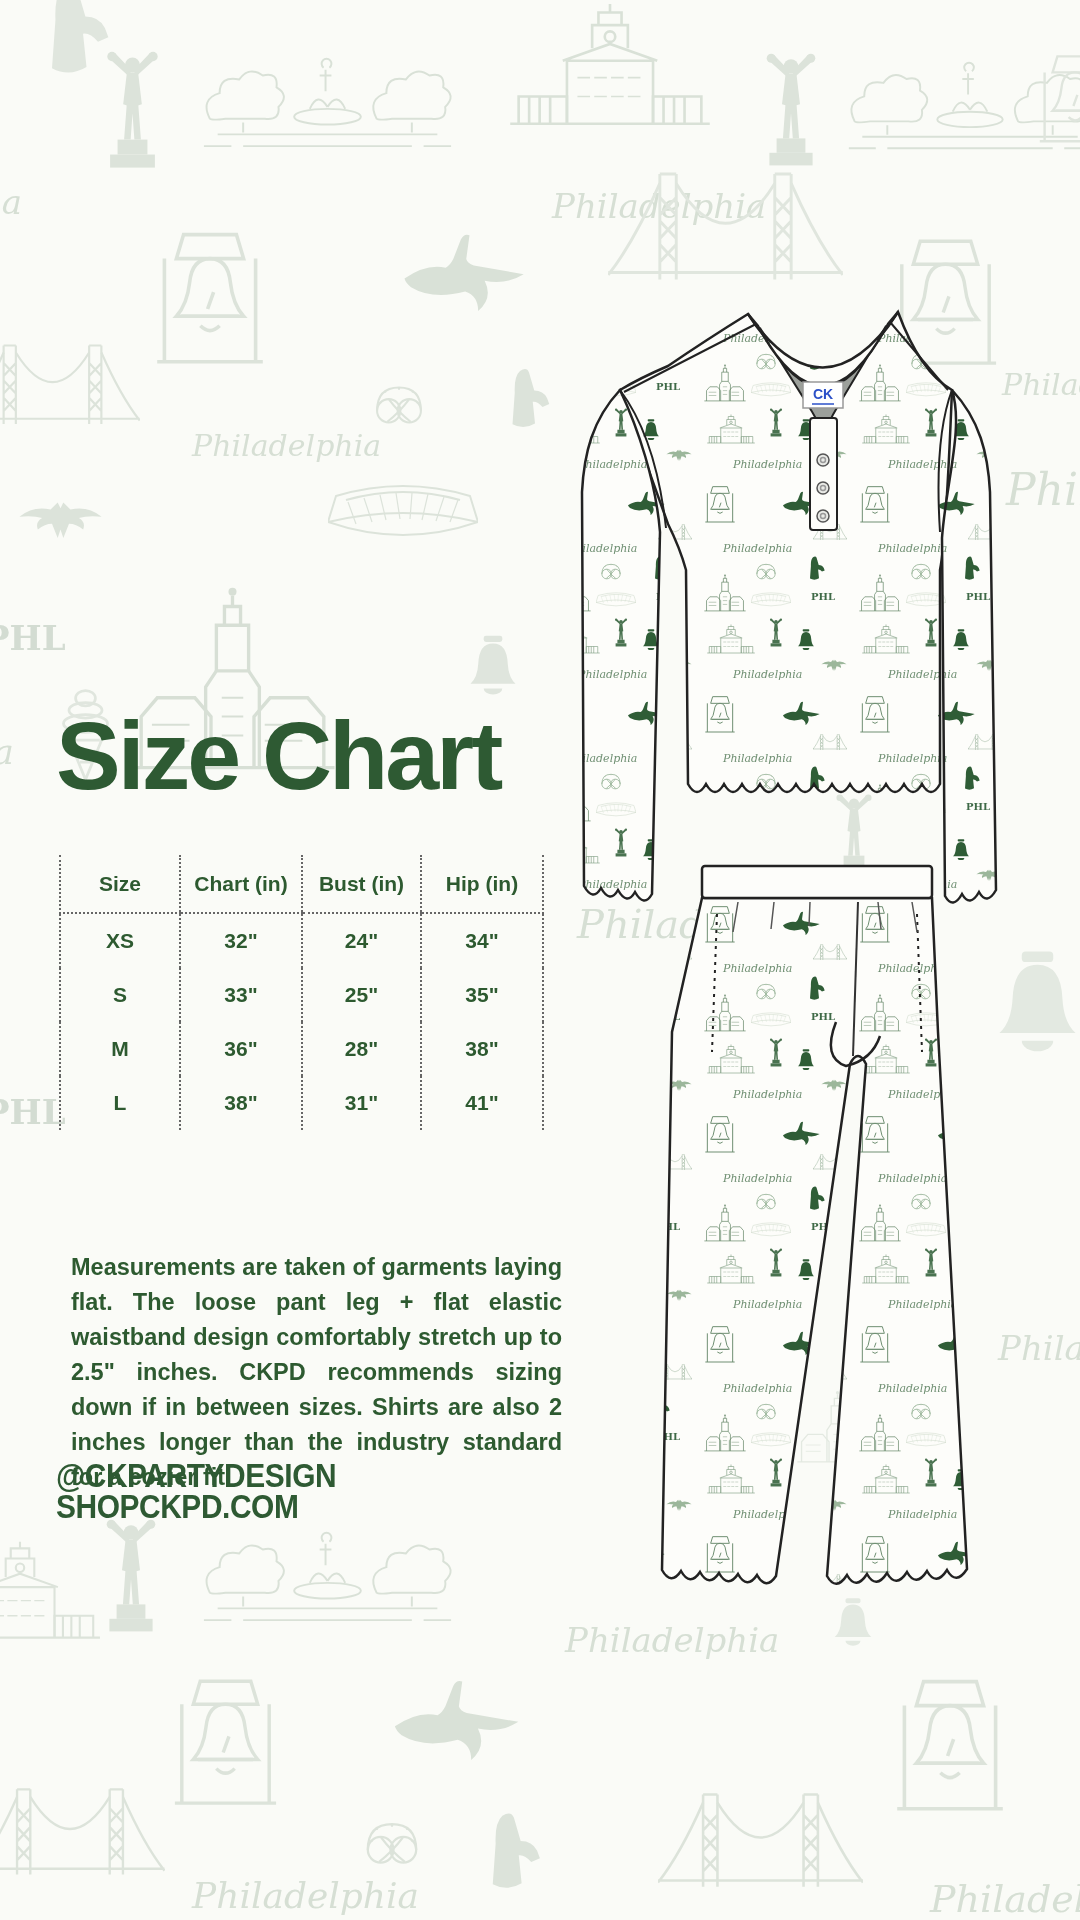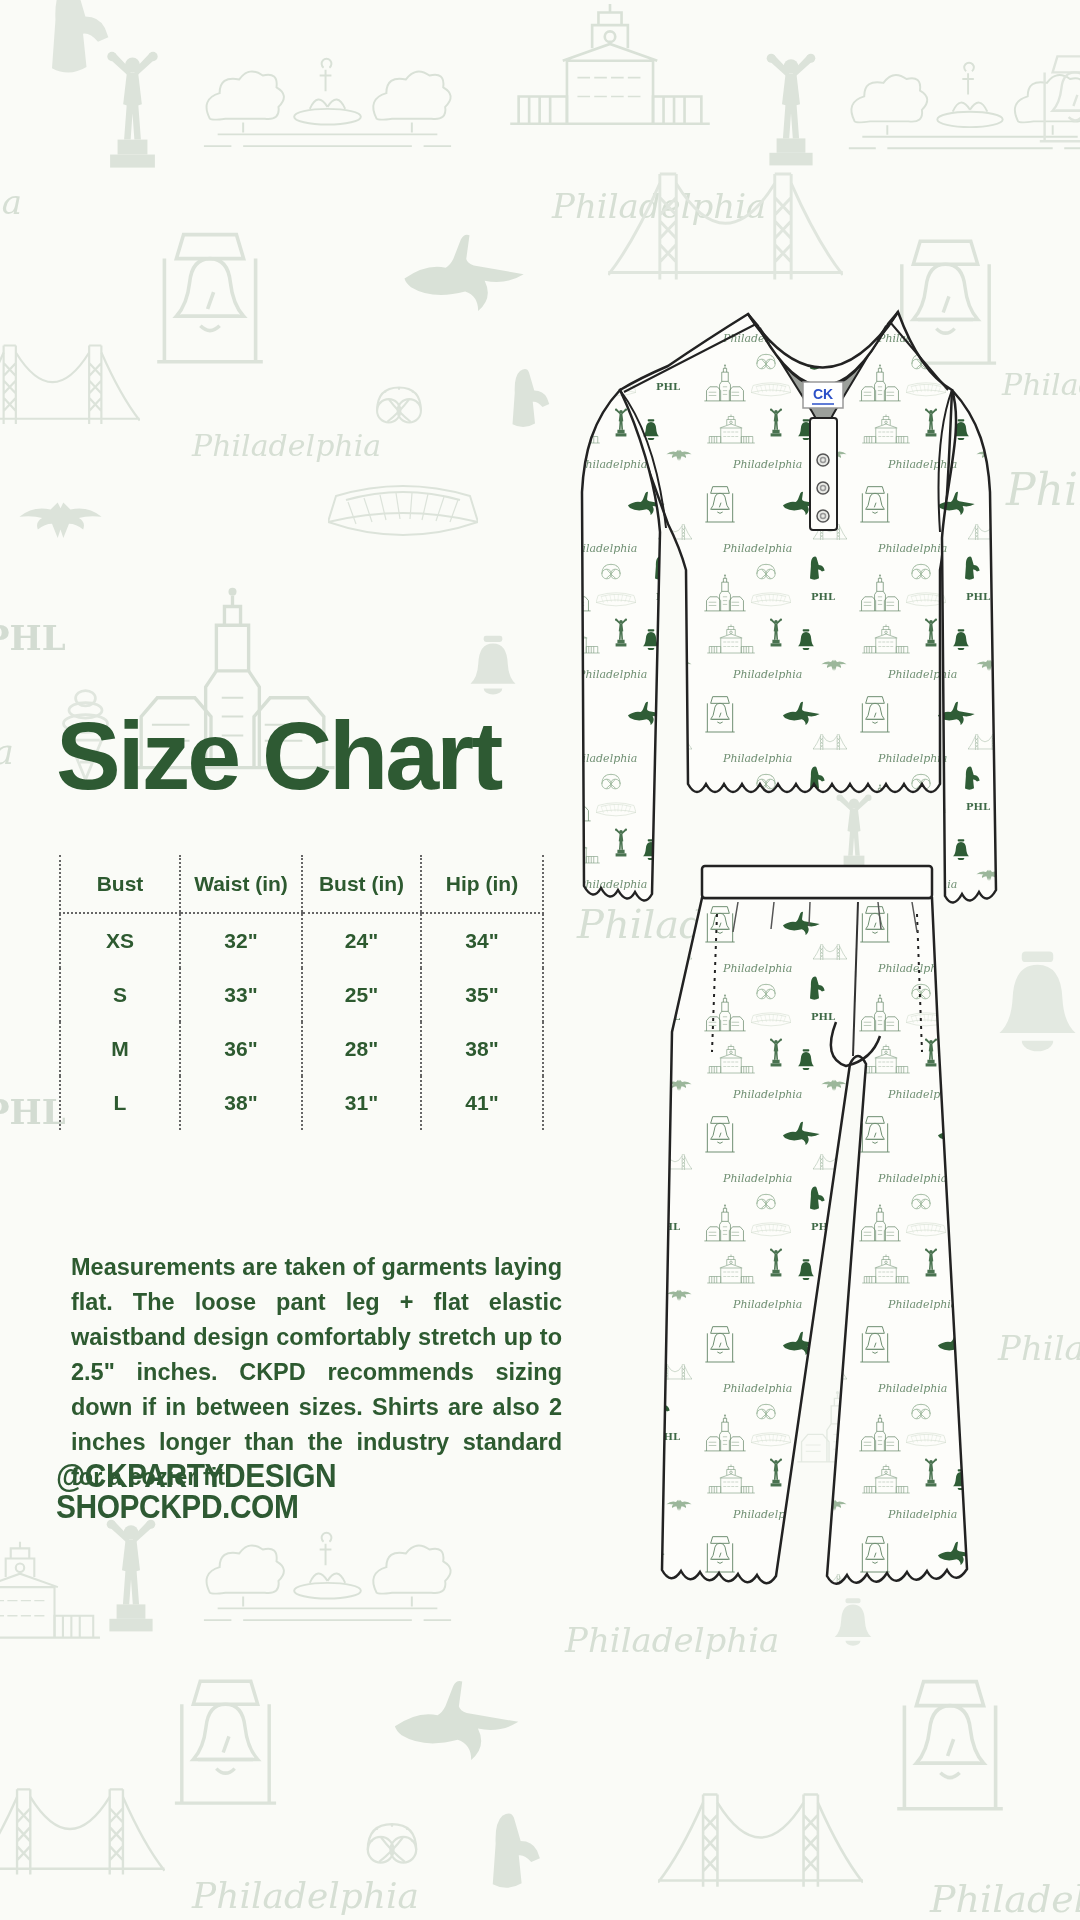--- a/index.html
+++ b/index.html
@@ -265,7 +265,7 @@
       </colgroup>
     <thead>
       <tr>
-        <th>Bust</th>
+        <th>Size</th>
         <th>Waist (in)</th>
         <th>Bust (in)</th>
         <th>Hip (in)</th>

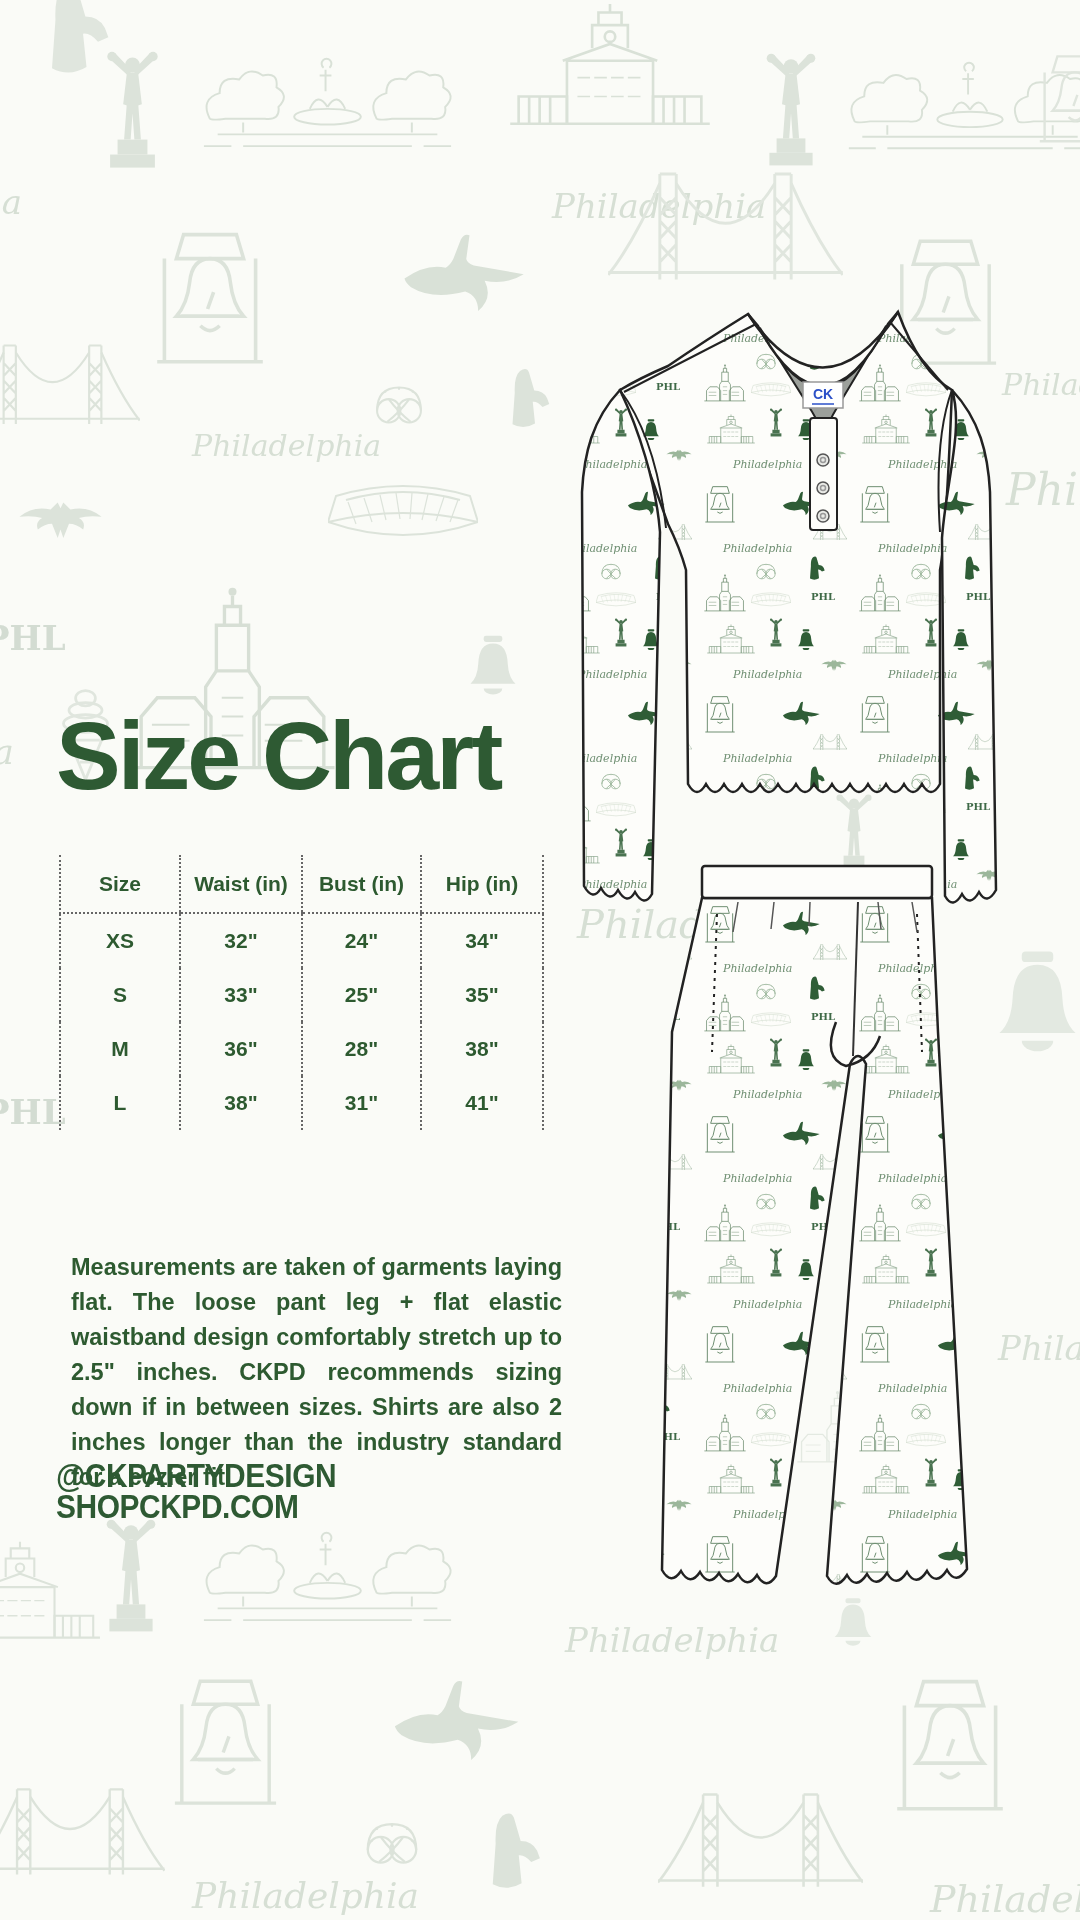--- a/index.html
+++ b/index.html
@@ -266,7 +266,7 @@
     <thead>
       <tr>
         <th>Size</th>
-        <th>Waist (in)</th>
+        <th>Chart (in)</th>
         <th>Bust (in)</th>
         <th>Hip (in)</th>
       </tr>

